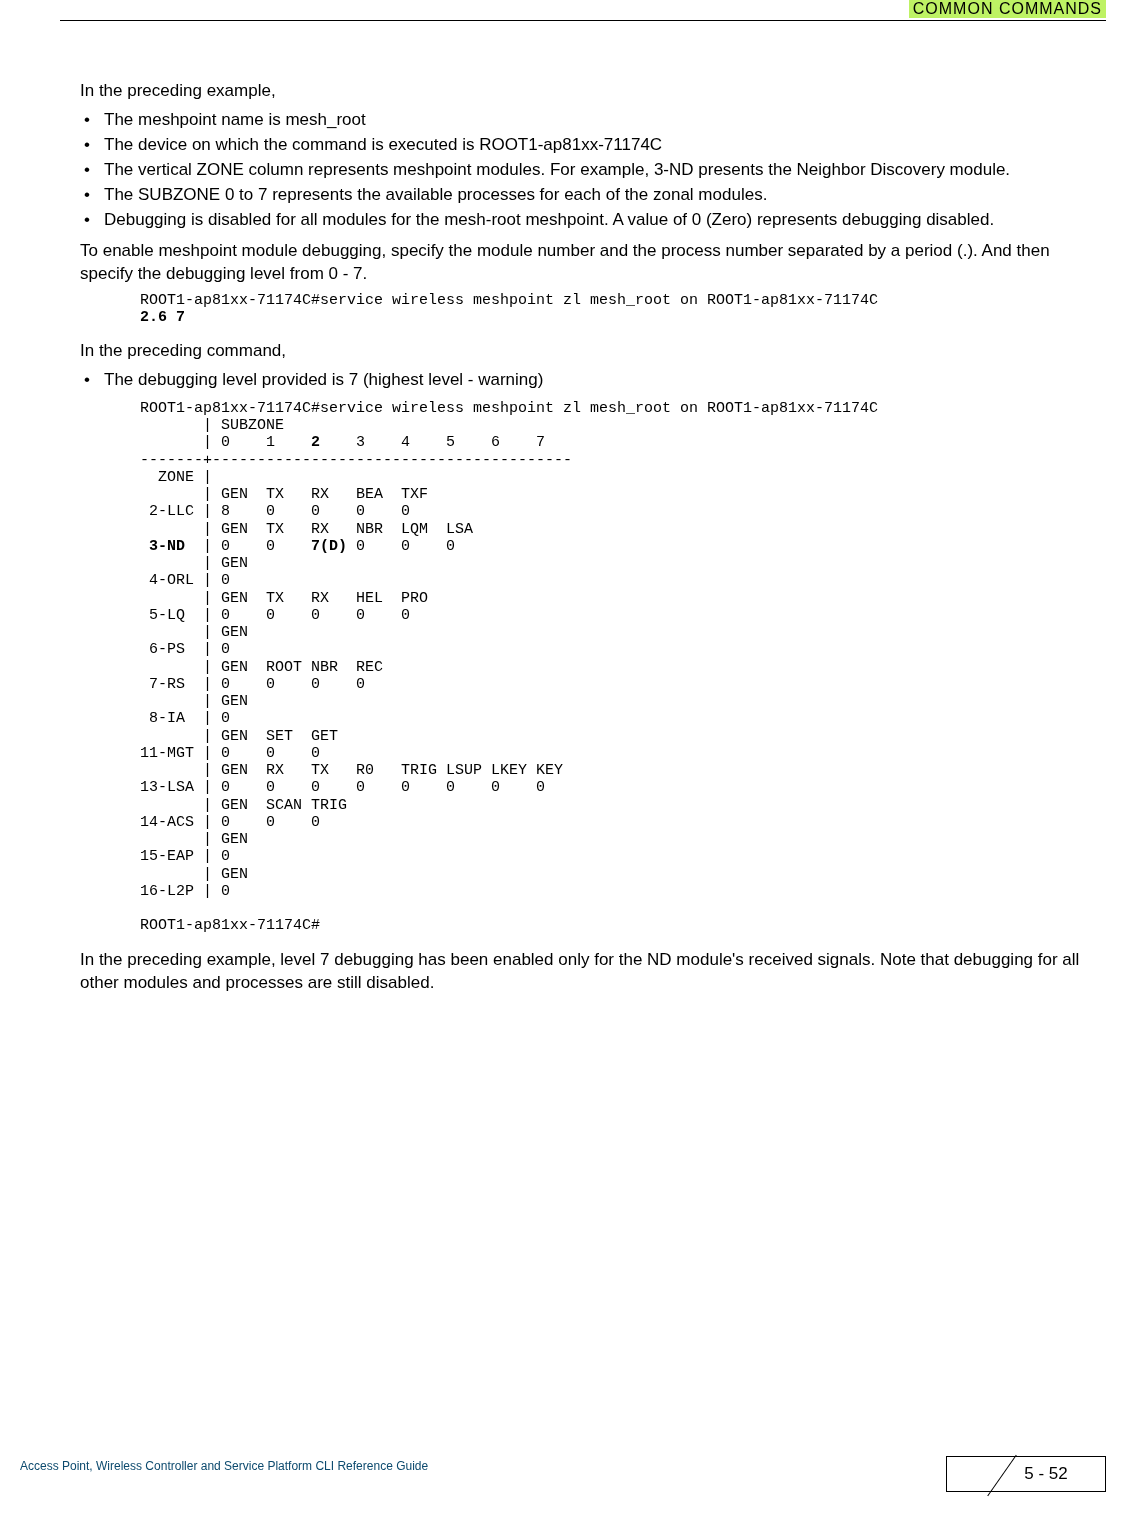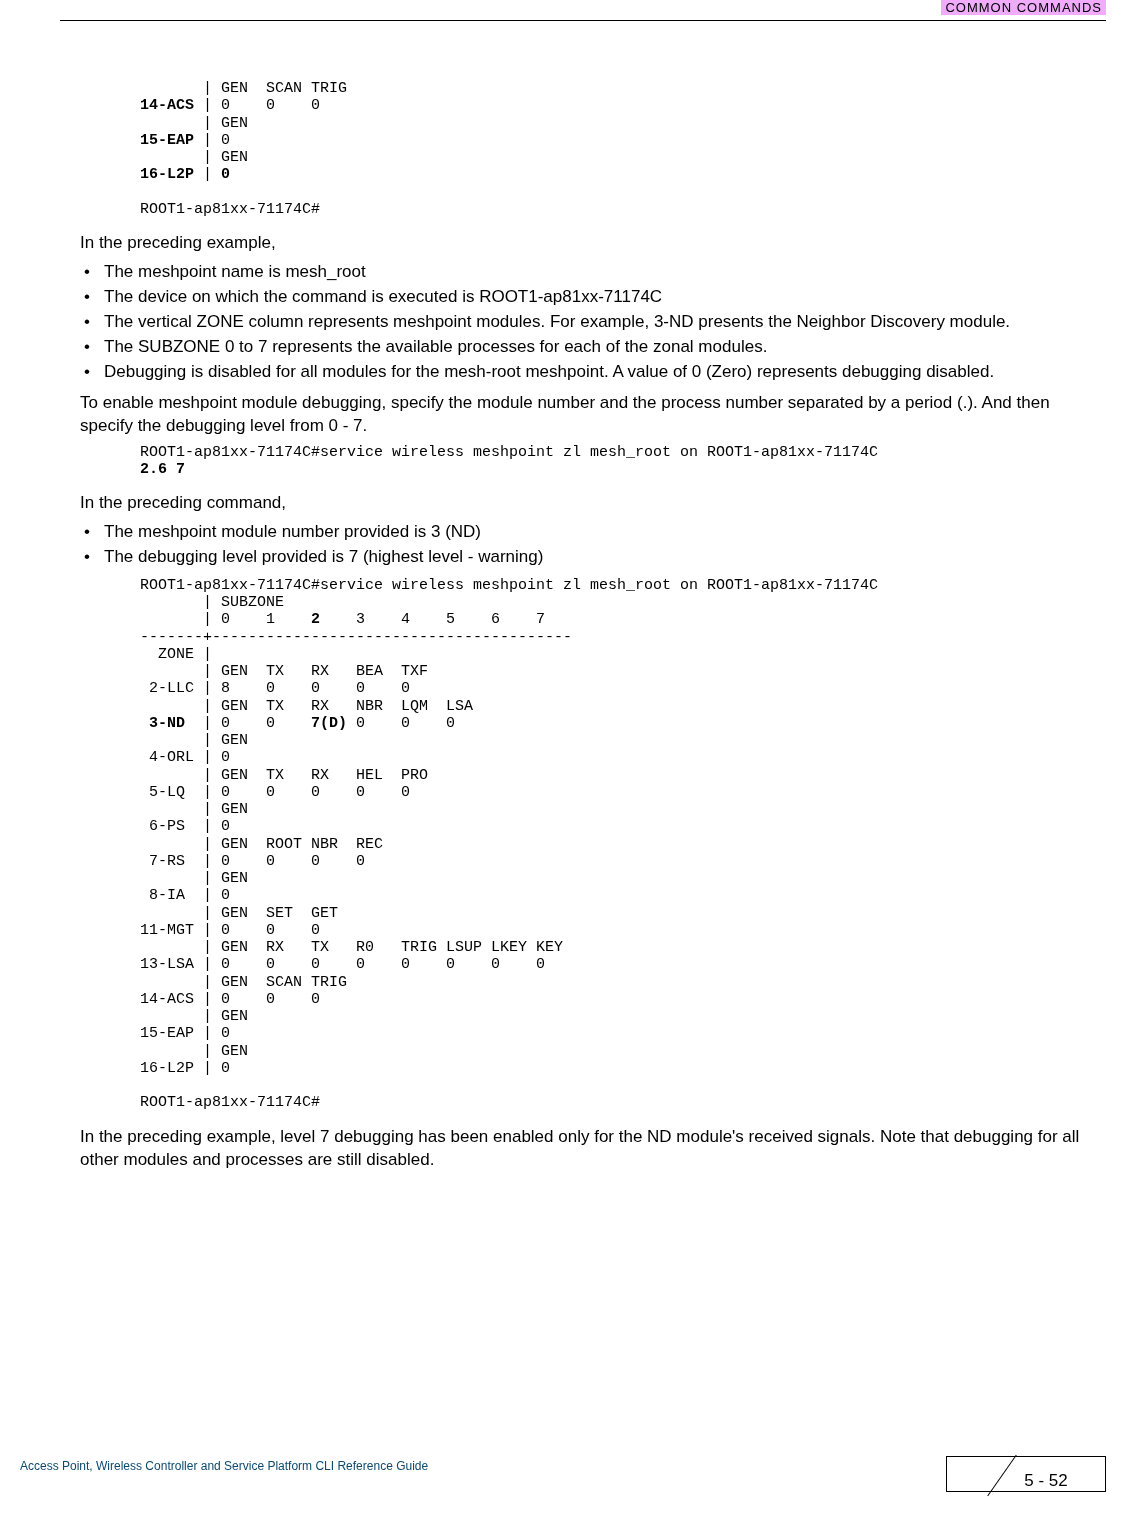--- a/index.html
+++ b/index.html
@@ -26,10 +26,10 @@
       position: absolute;
       top: 0px;
       right: 20px;
-      font-size: 13px;
+      font-size: 16px;
       letter-spacing: 1px;
       color: #000;
-      background: #f0abfc;
+      background: #bef264;
       padding: 0 4px;
     }
     .content {

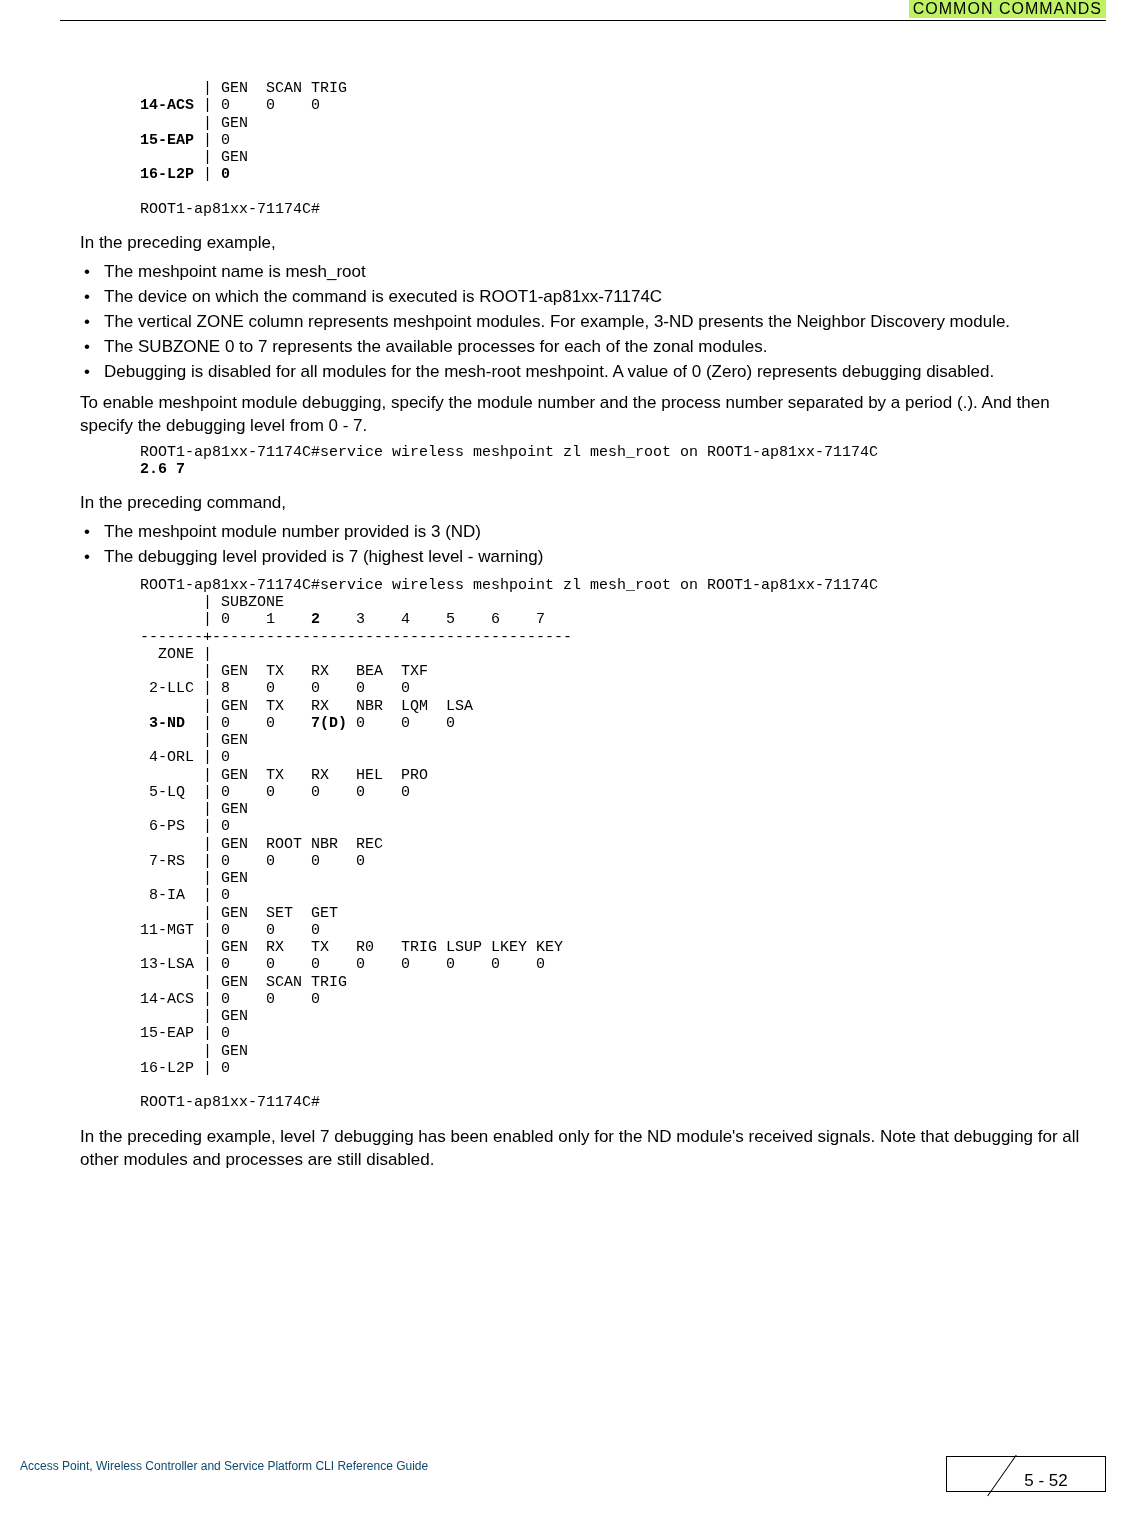--- a/index.html
+++ b/index.html
@@ -119,14 +119,6 @@
 
 <div class="content">
 
-  <div class="pre-block"><span>       | GEN  SCAN TRIG</span>
-<span class="bold">14-ACS</span><span> | 0    0    0</span>
-<span>       | GEN</span>
-<span class="bold">15-EAP</span><span> | 0</span>
-<span>       | GEN</span>
-<span class="bold">16-L2P</span><span> | </span><span class="bold">0</span>
-
-<span>ROOT1-ap81xx-71174C#</span></div>
 
   <p class="body-text">In the preceding example,</p>
 

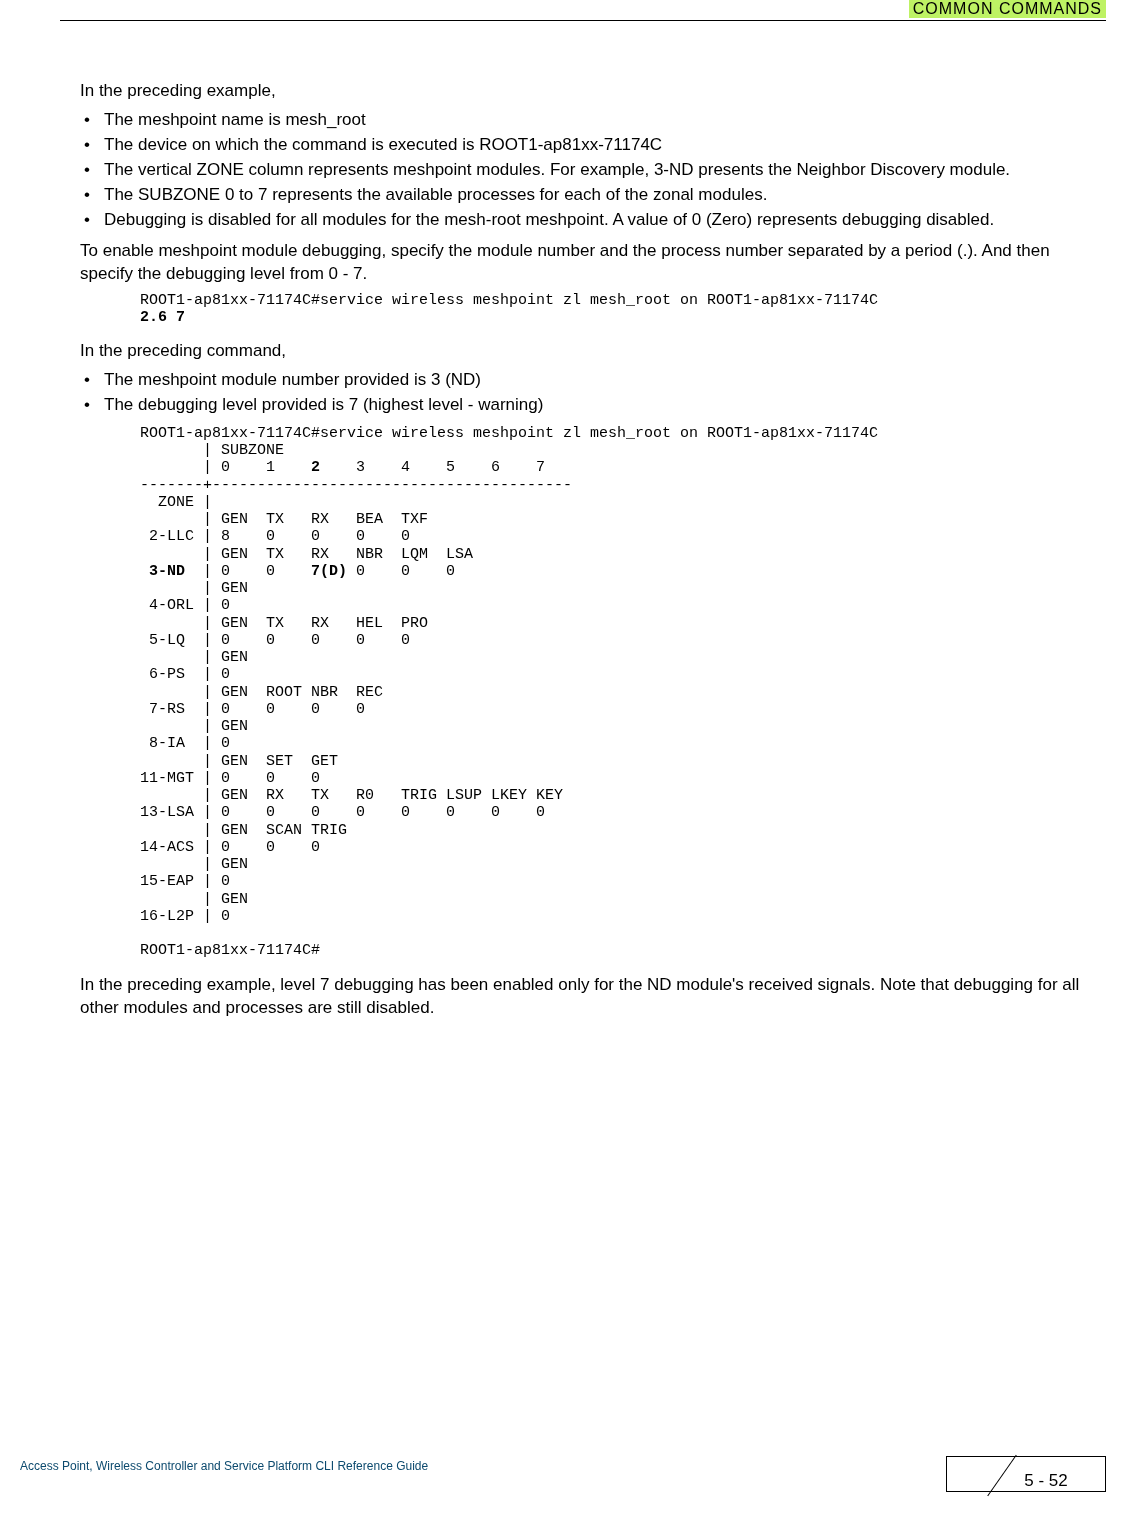--- a/index.html
+++ b/index.html
@@ -138,7 +138,6 @@
   <p class="body-text">In the preceding command,</p>
 
   <ul class="bullet-list">
-    <li>The meshpoint module number provided is 3 (ND)</li>
     <li>The debugging level provided is 7 (highest level - warning)</li>
   </ul>
 

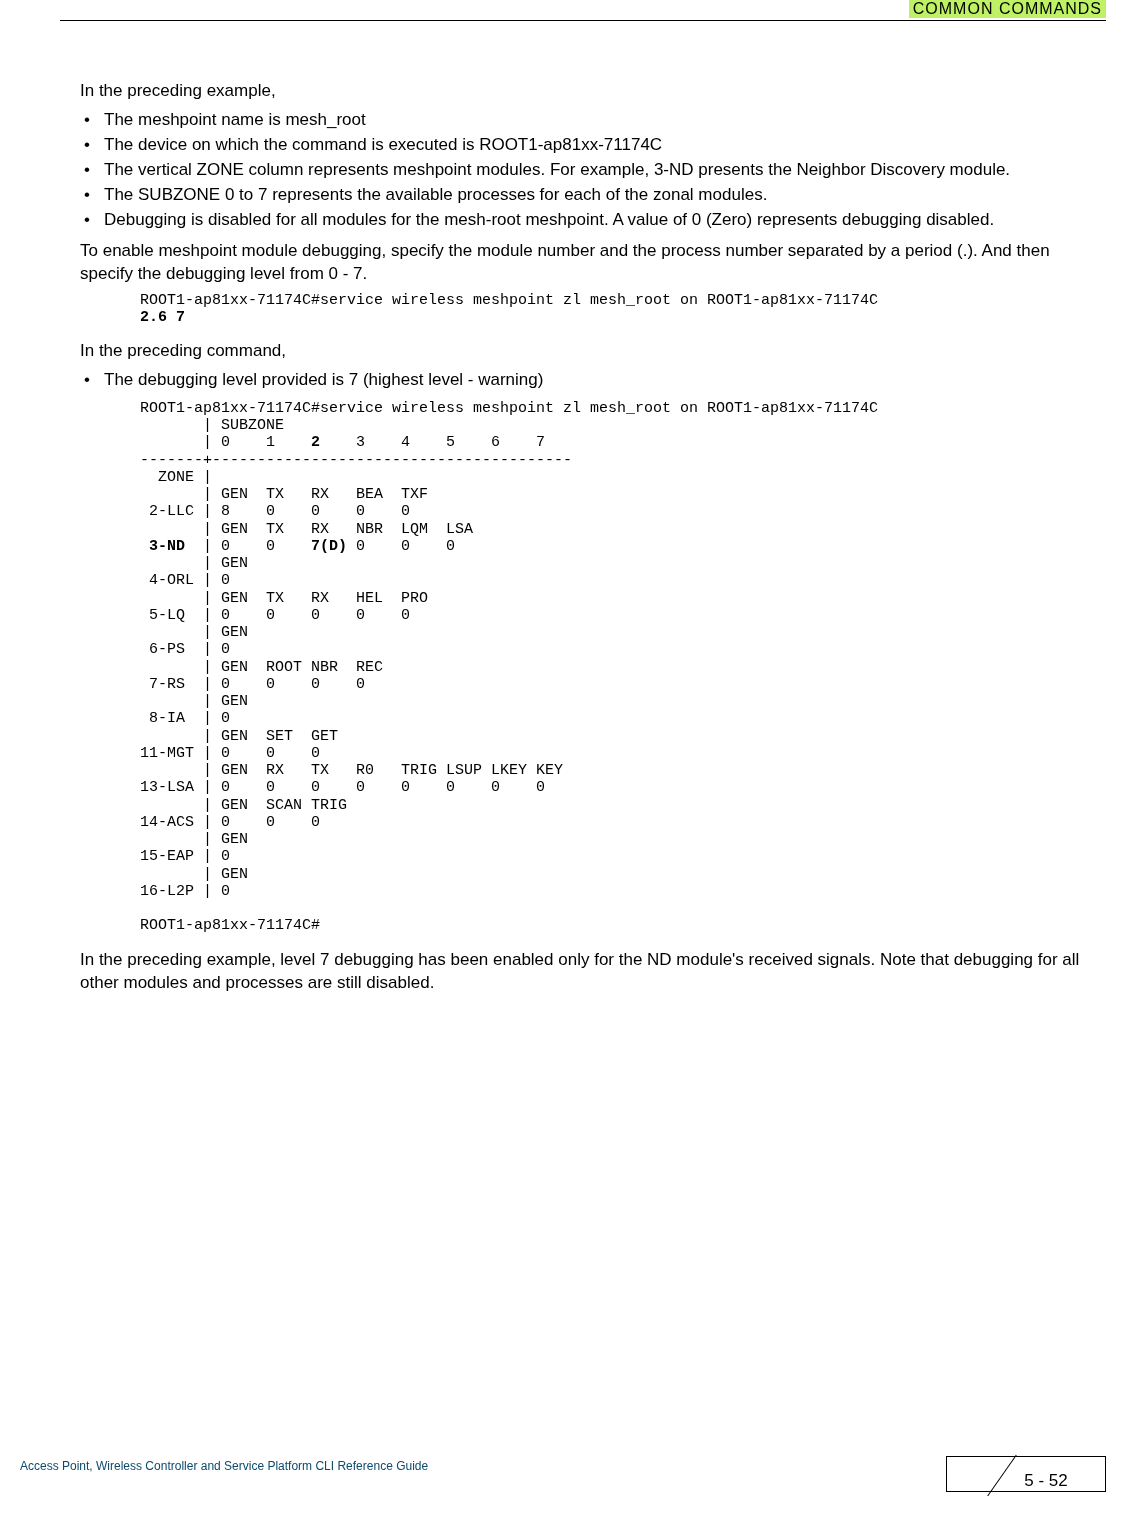--- a/index.html
+++ b/index.html
@@ -92,7 +92,7 @@
       height: 36px;
       border: 1px solid #000;
       display: flex;
-      align-items: flex-end;
+      align-items: center;
       justify-content: center;
       background: #fff;
     }

